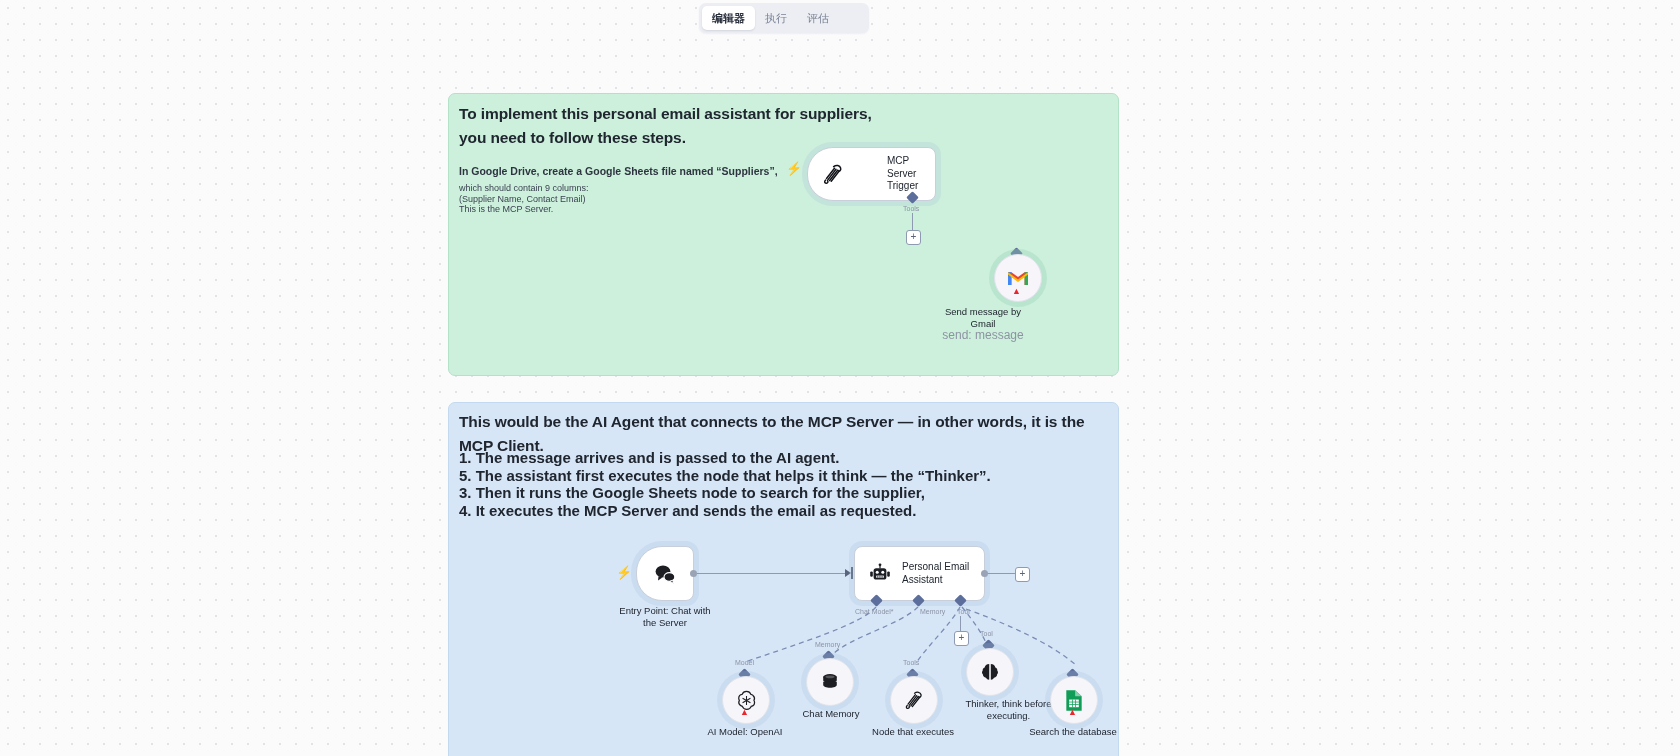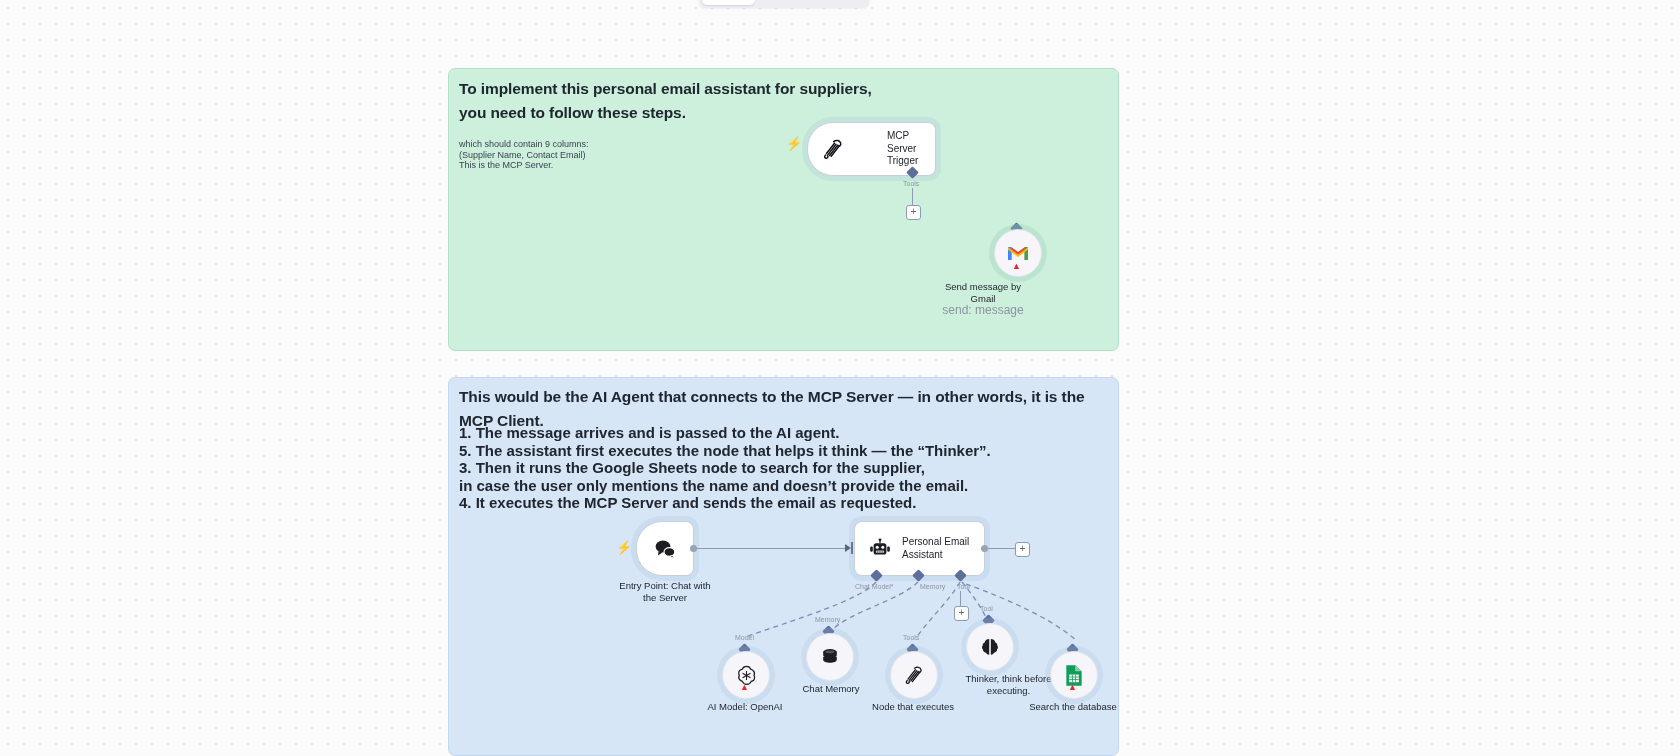--- a/index.html
+++ b/index.html
@@ -11,7 +11,7 @@
     font-family:"Liberation Sans", sans-serif;
     color:#2d3440;
   }
-  .canvas{position:absolute;inset:0;}
+  .canvas{position:absolute;inset:0;margin-top:25px;}
 
   
   .tabbar{

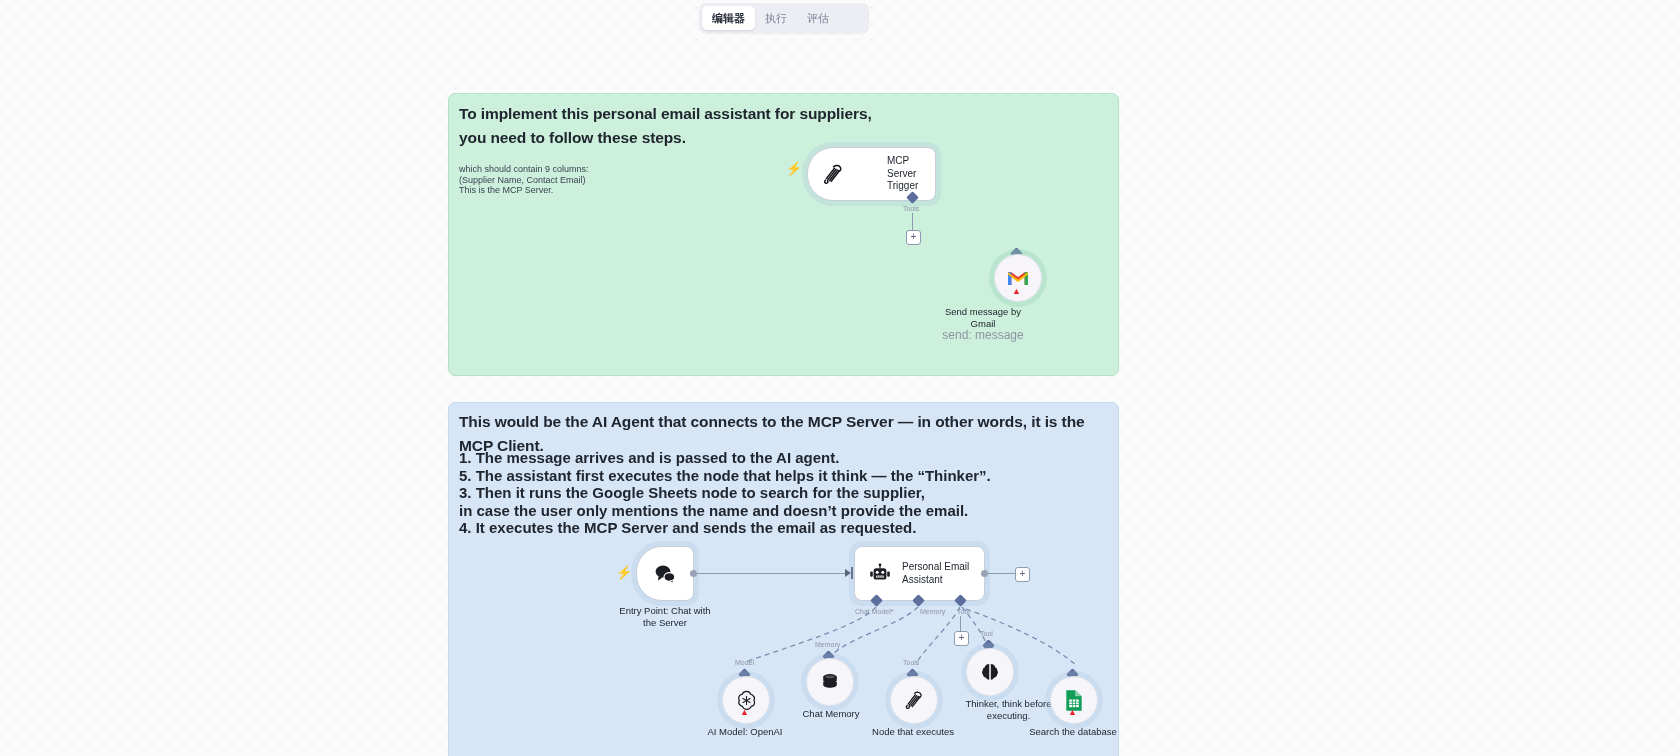--- a/index.html
+++ b/index.html
@@ -106,6 +106,7 @@
     <div class="note-h1" style="left:10px;top:32px;width:640px;">you need to follow these steps.</div>
 
     <div class="note-body" style="left:10px;top:70px;width:420px;">
+      <p class="lede">In Google Drive, create a Google Sheets file named “Suppliers”,</p>
       <p class="sub">which should contain 9 columns:</p>
       <p class="sub">(Supplier Name, Contact Email)</p>
       <p class="sub">This is the MCP Server.</p>

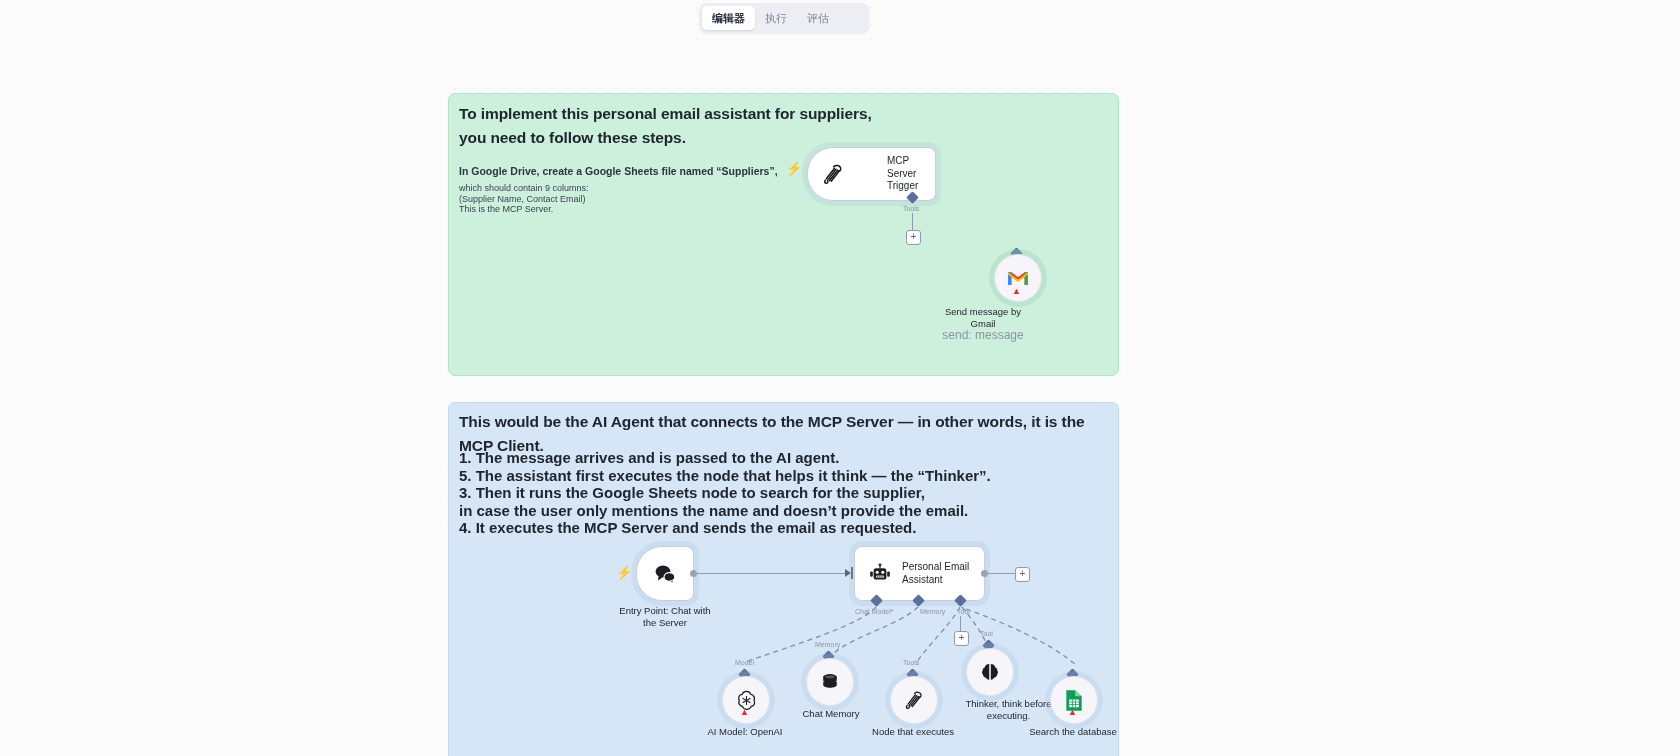--- a/index.html
+++ b/index.html
@@ -160,7 +160,6 @@
       <p class="step">1. The message arrives and is passed to the AI agent.</p>
       <p class="step">5. The assistant first executes the node that helps it think — the “Thinker”.</p>
       <p class="step">3. Then it runs the Google Sheets node to search for the supplier,</p>
-      <p class="step">in case the user only mentions the name and doesn’t provide the email.</p>
       <p class="step">4. It executes the MCP Server and sends the email as requested.</p>
     </div>
   </div>

